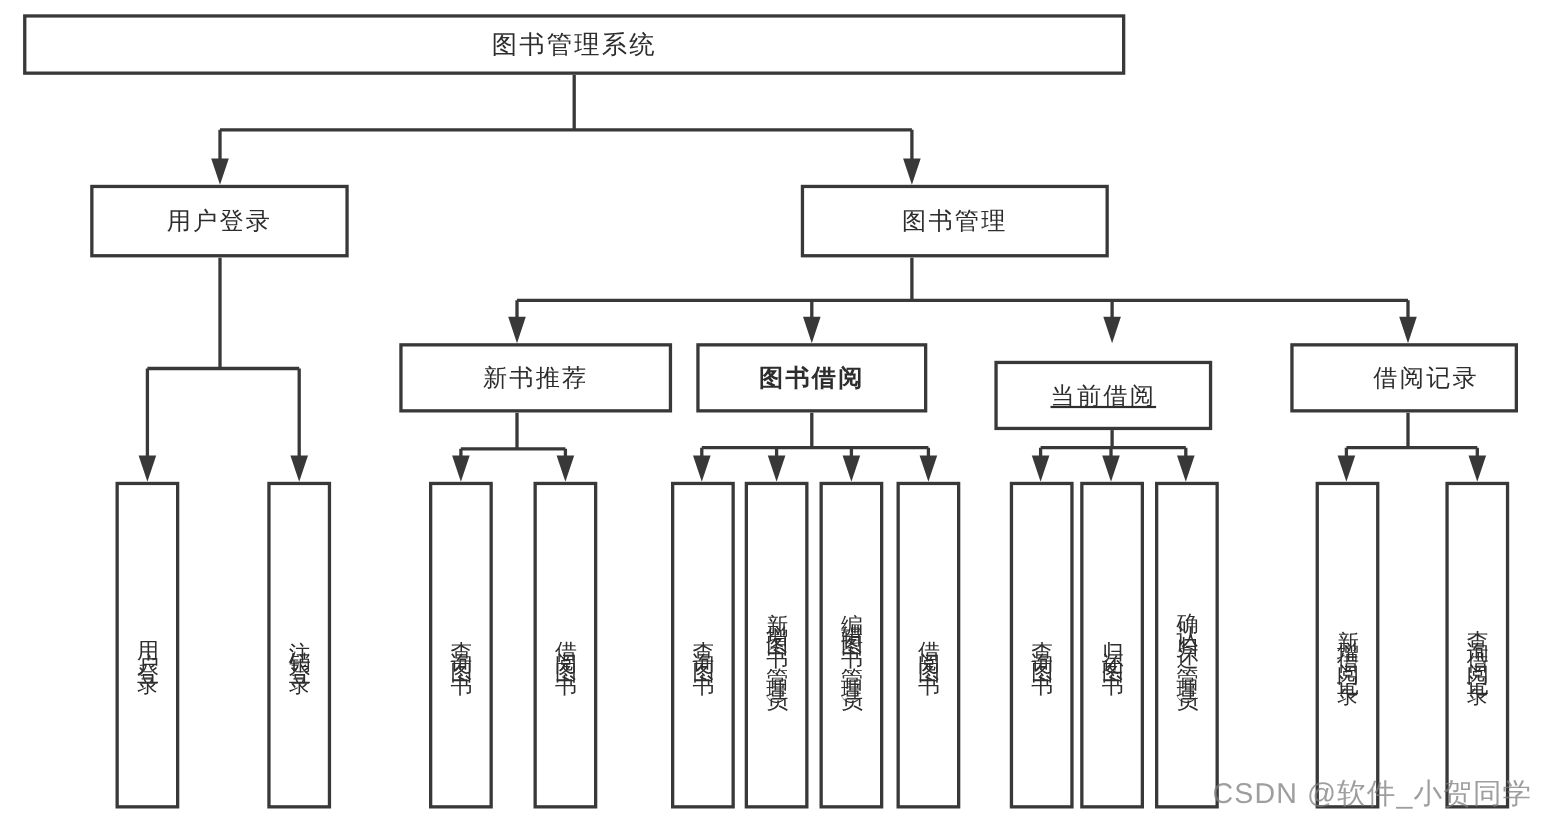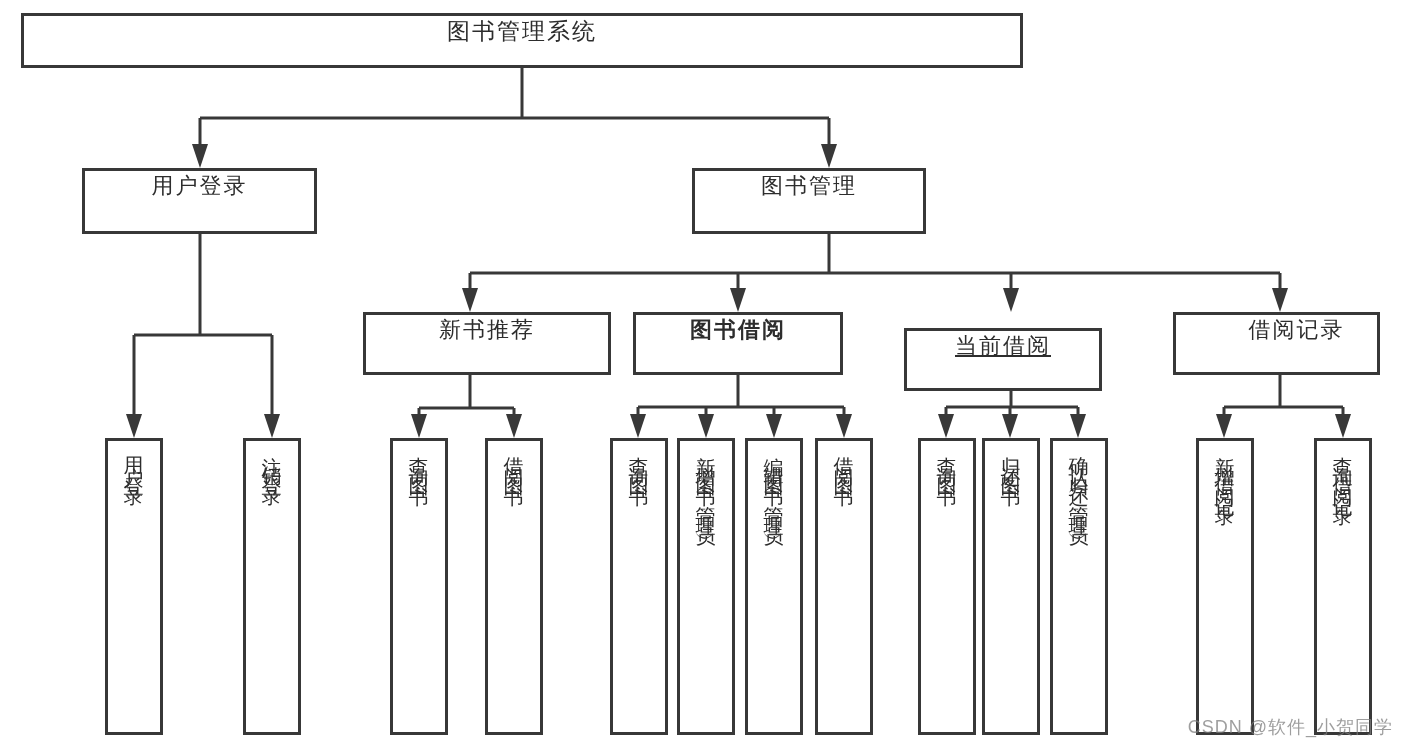--- a/index.html
+++ b/index.html
@@ -17,7 +17,7 @@
     border:3px solid #383838;
     background:#ffffff;
     display:flex;
-    align-items:flex-start;
+    align-items:center;
     justify-content:center;
     color:#2d2d2d;
     z-index:2;

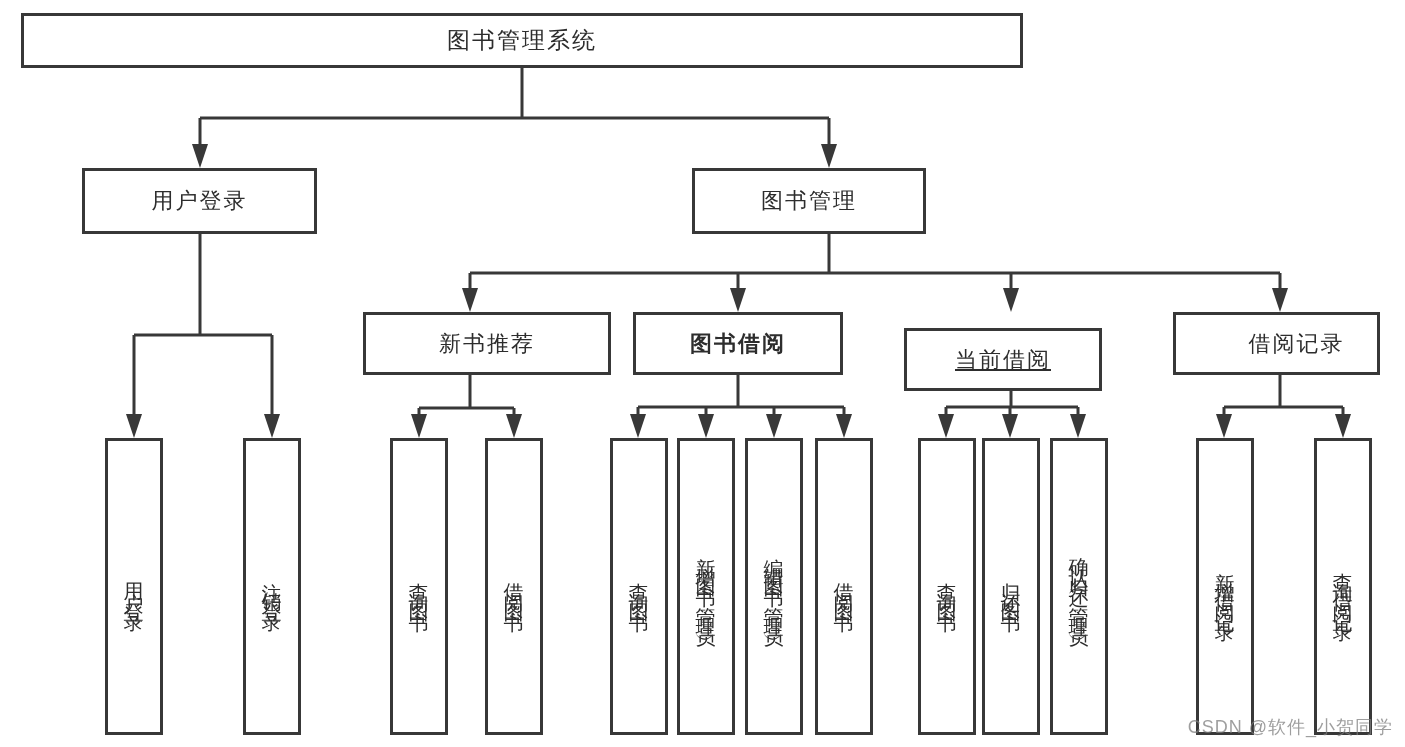--- a/index.html
+++ b/index.html
@@ -43,7 +43,7 @@
   
   #n-root { left:21px; top:13px; width:1002px; height:55px; }
   #n-userlogin { left:82px;  top:168px; width:235px; height:66px; }
-  #n-bookmgmt  { left:692px; top:168px; width:234px; height:66px; }
+  #n-bookmgmt  { left:728px; top:168px; width:280px; height:66px; }
   #n-newbooks  { left:363px; top:312px; width:248px; height:63px; }
   #n-borrow    { left:633px; top:312px; width:210px; height:63px;font-weight:bold; }
   #n-current   { left:904px; top:328px; width:198px; height:63px;text-decoration:underline; }

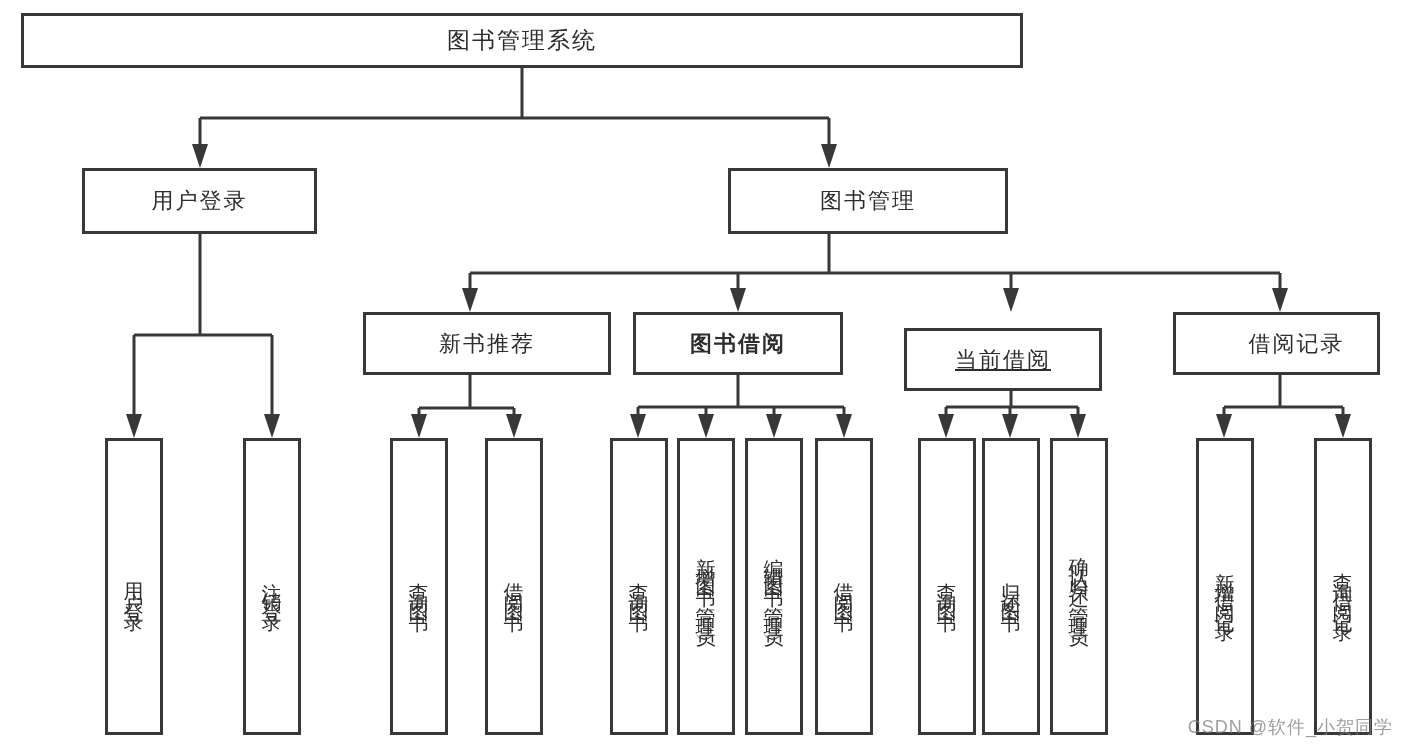--- a/index.html
+++ b/index.html
@@ -34,7 +34,7 @@
   .watermark {
     position:absolute;
     right:12px; bottom:8px;
-    font-size:18px;
+    font-size:26px;
     color:rgba(125,125,125,0.75);
     letter-spacing:1px;
     z-index:3;

